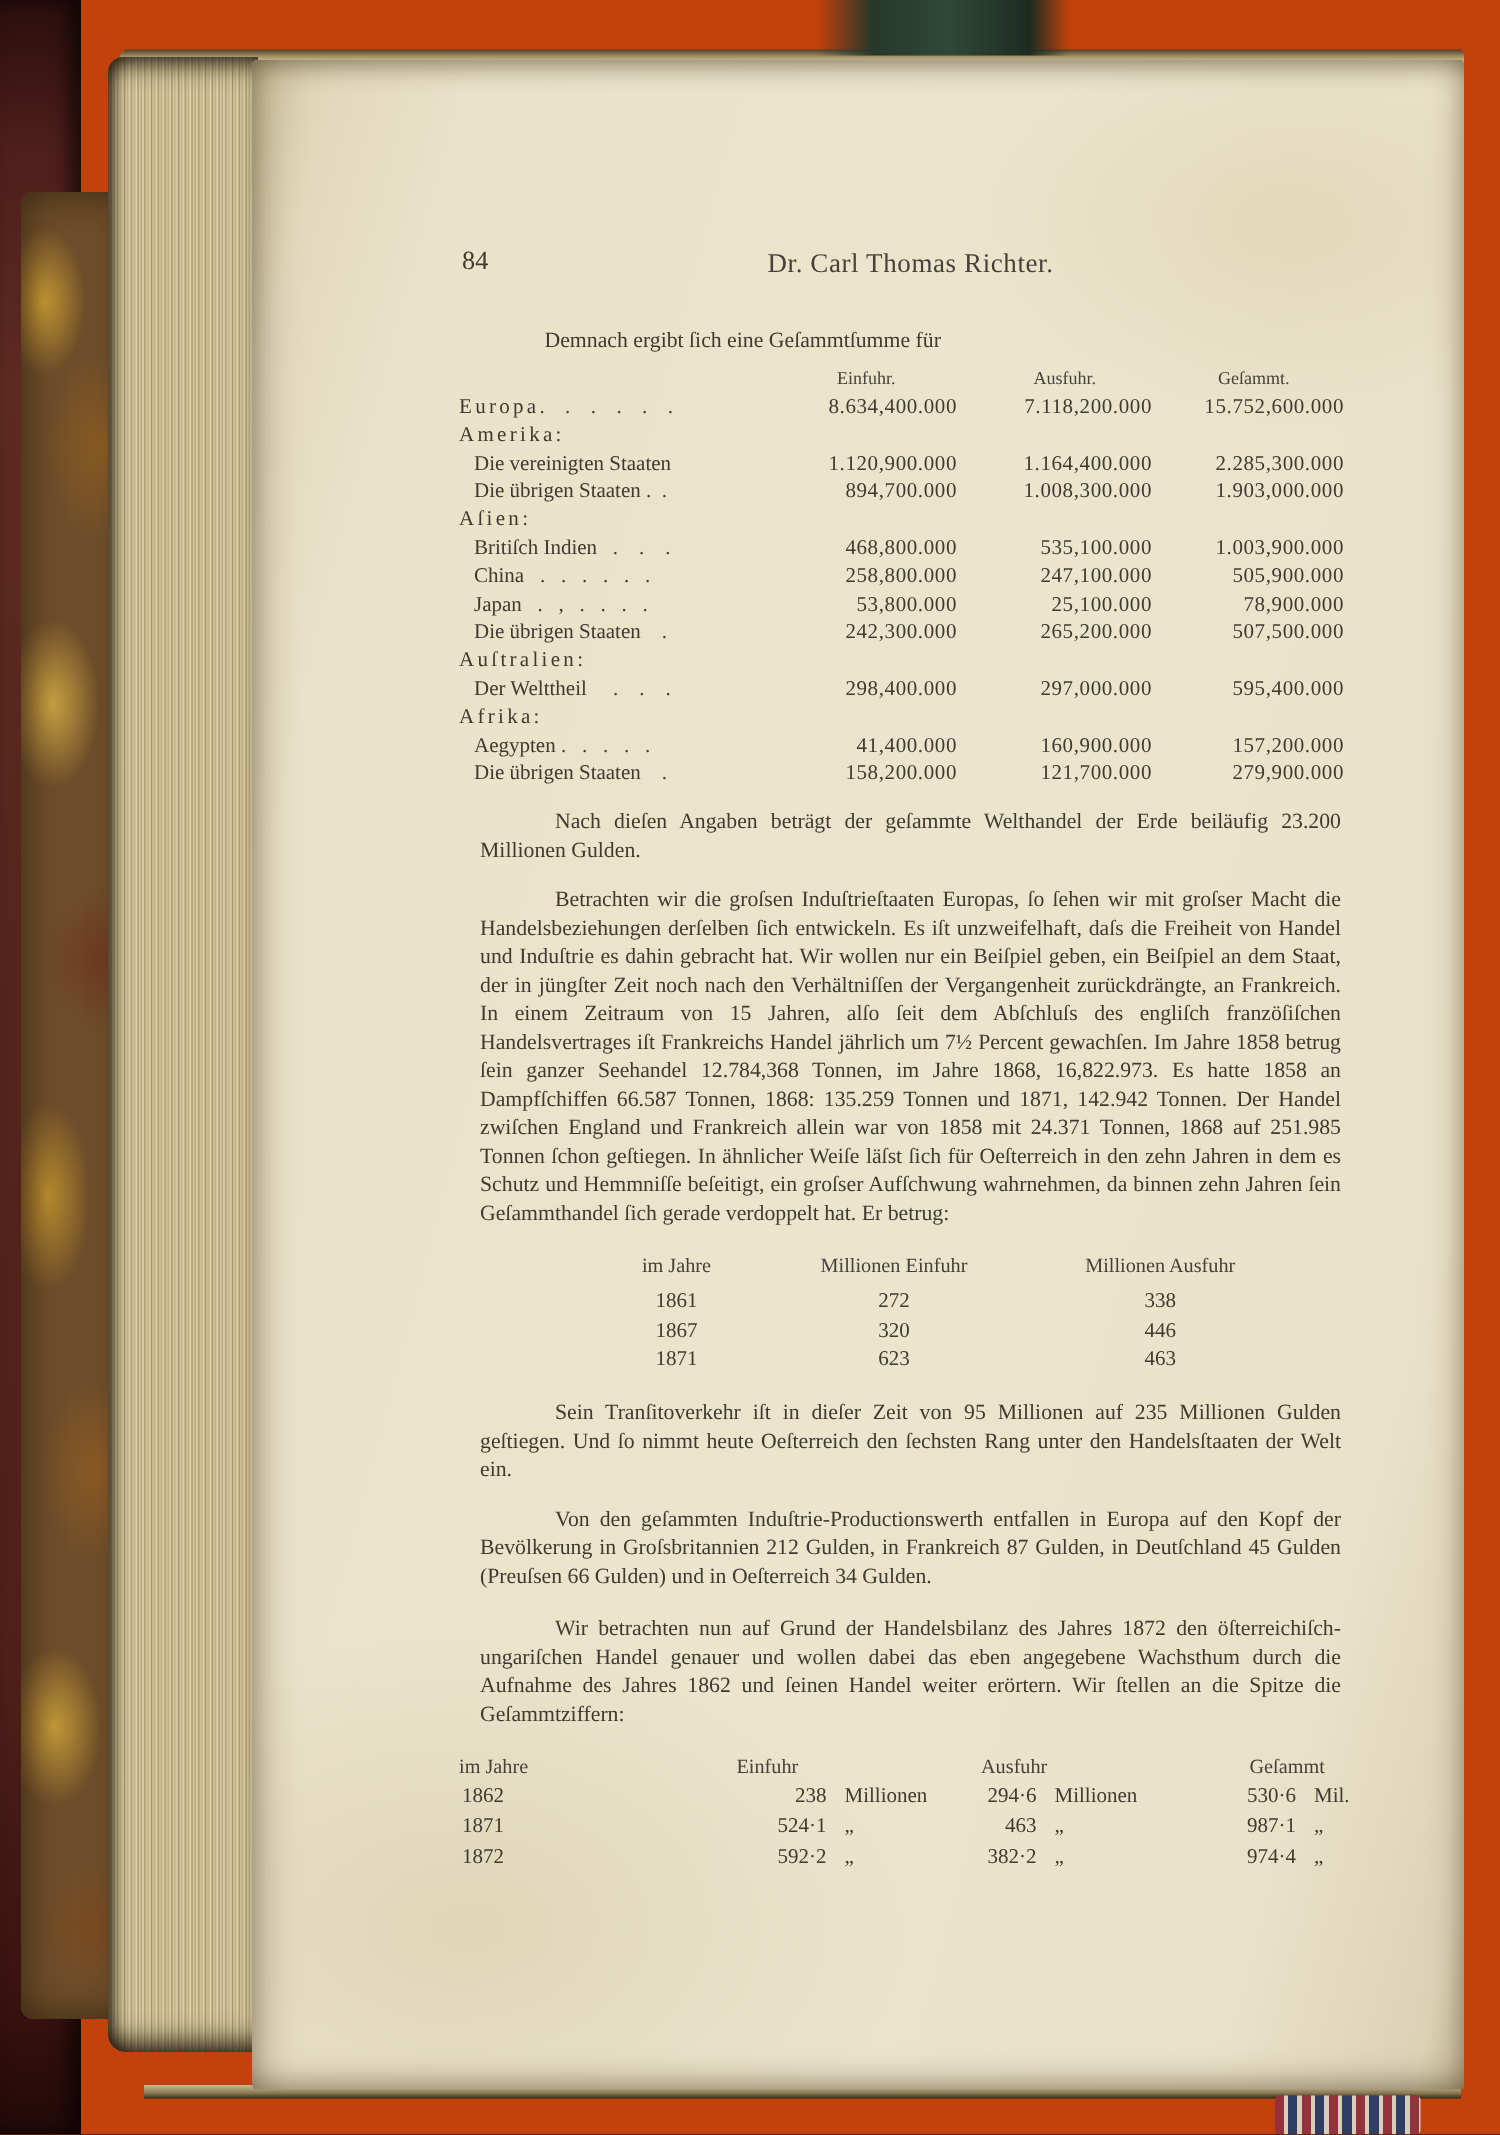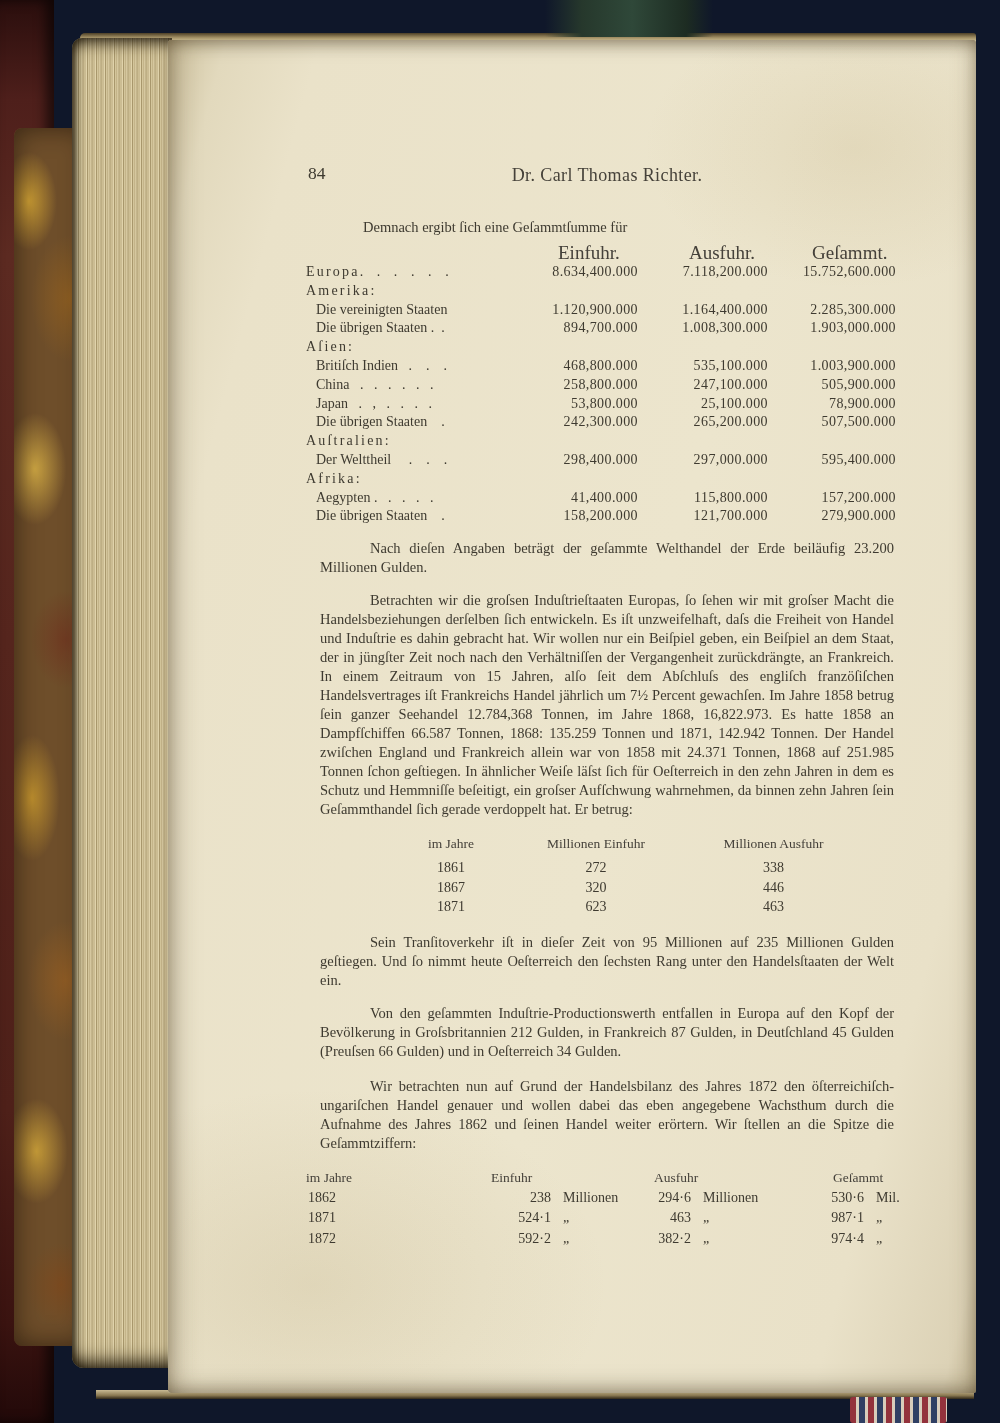--- a/index.html
+++ b/index.html
@@ -3,7 +3,7 @@
 <meta charset="utf-8">
 <style>
   html,body{margin:0;padding:0;background:#0b0a08;}
-  .scene{position:relative;width:1000px;height:1423px;overflow:hidden;background:#0f172a;
+  .scene{position:relative;width:1000px;height:1423px;overflow:hidden;background:#c2410c;
          font-family:"Liberation Serif","DejaVu Serif",serif;}
   
   .spine{position:absolute;left:0;top:0;width:54px;height:1423px;

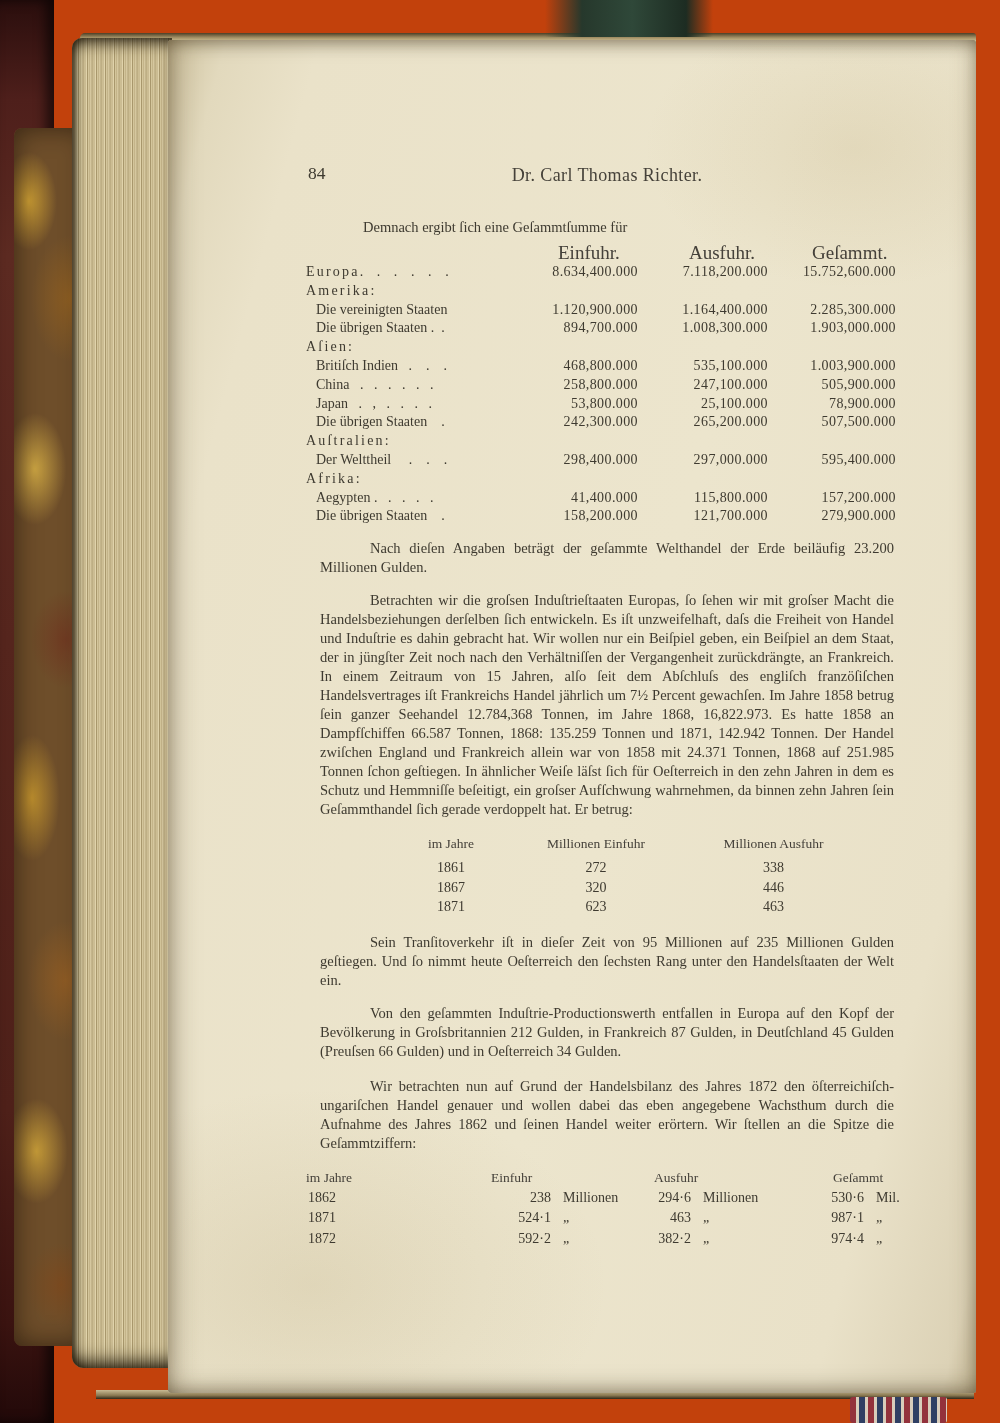--- a/index.html
+++ b/index.html
@@ -53,7 +53,7 @@
   .intro{margin:30px 0 0 57px;}
   
   .t1{margin-top:6px;font-size:14px;}
-  .t1head{position:relative;height:19px;font-size:19px;color:#45413a;}
+  .t1head{position:relative;height:19px;font-size:12px;color:#45413a;}
   .t1head .h1{position:absolute;left:252px;}
   .t1head .h2{position:absolute;left:383px;}
   .t1head .h3{position:absolute;left:506px;}

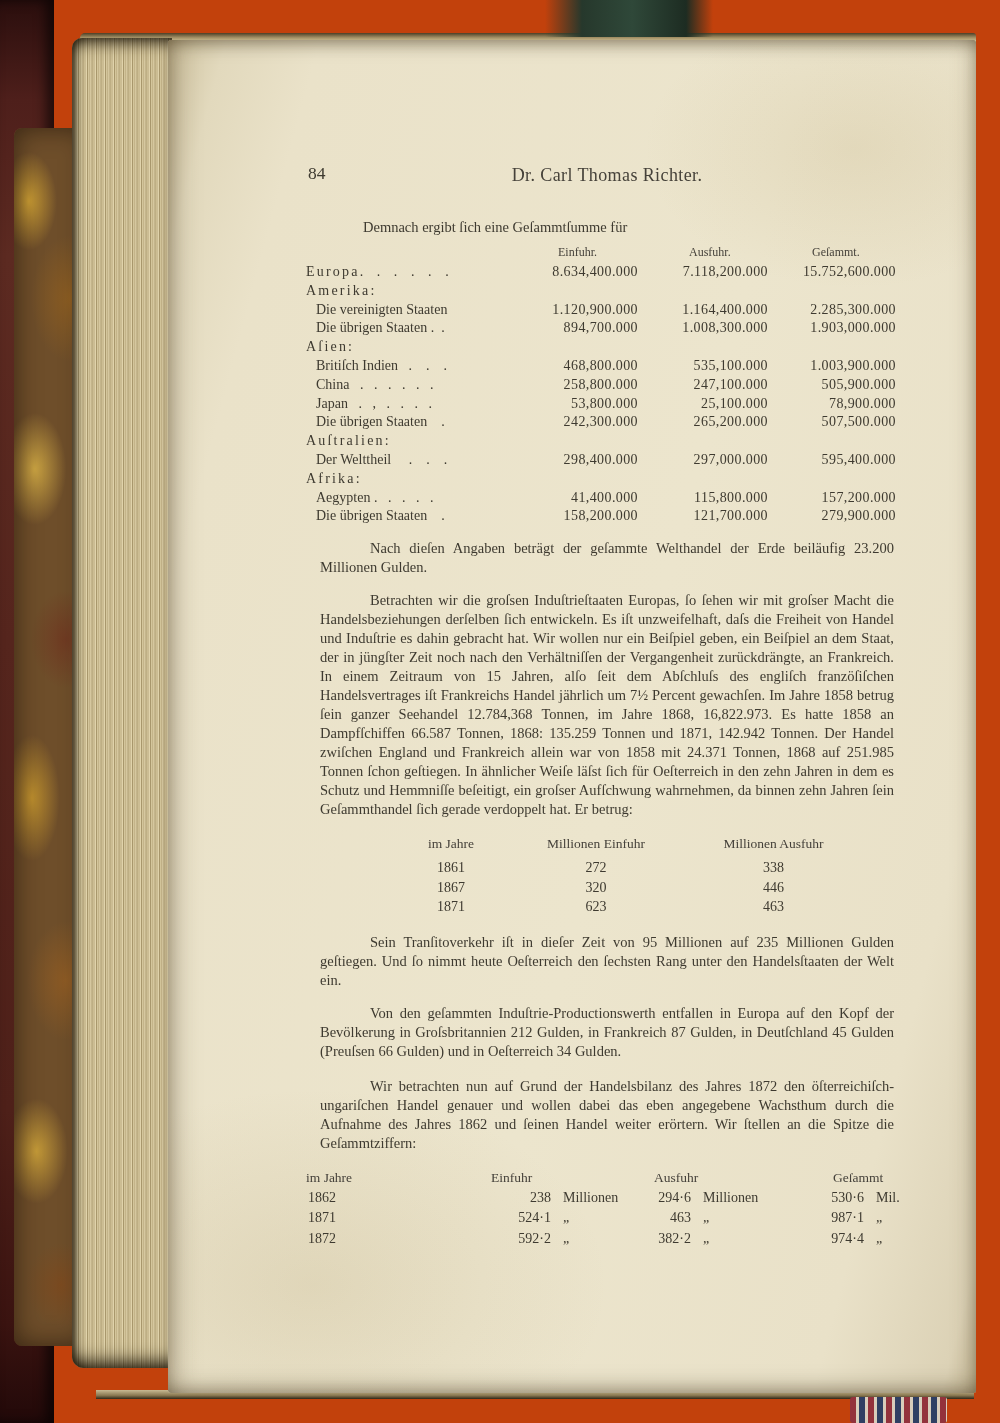--- a/index.html
+++ b/index.html
@@ -180,7 +180,7 @@
         <div class="t1row">
           <span class="t1label ind">Aegypten .   .   .   .   .</span>
           <span class="t1num n1">41,400.000</span>
-          <span class="t1num n2">115,800.000</span>
+          <span class="t1num n2">160,900.000</span>
           <span class="t1num n3">157,200.000</span>
         </div>
         <div class="t1row">

